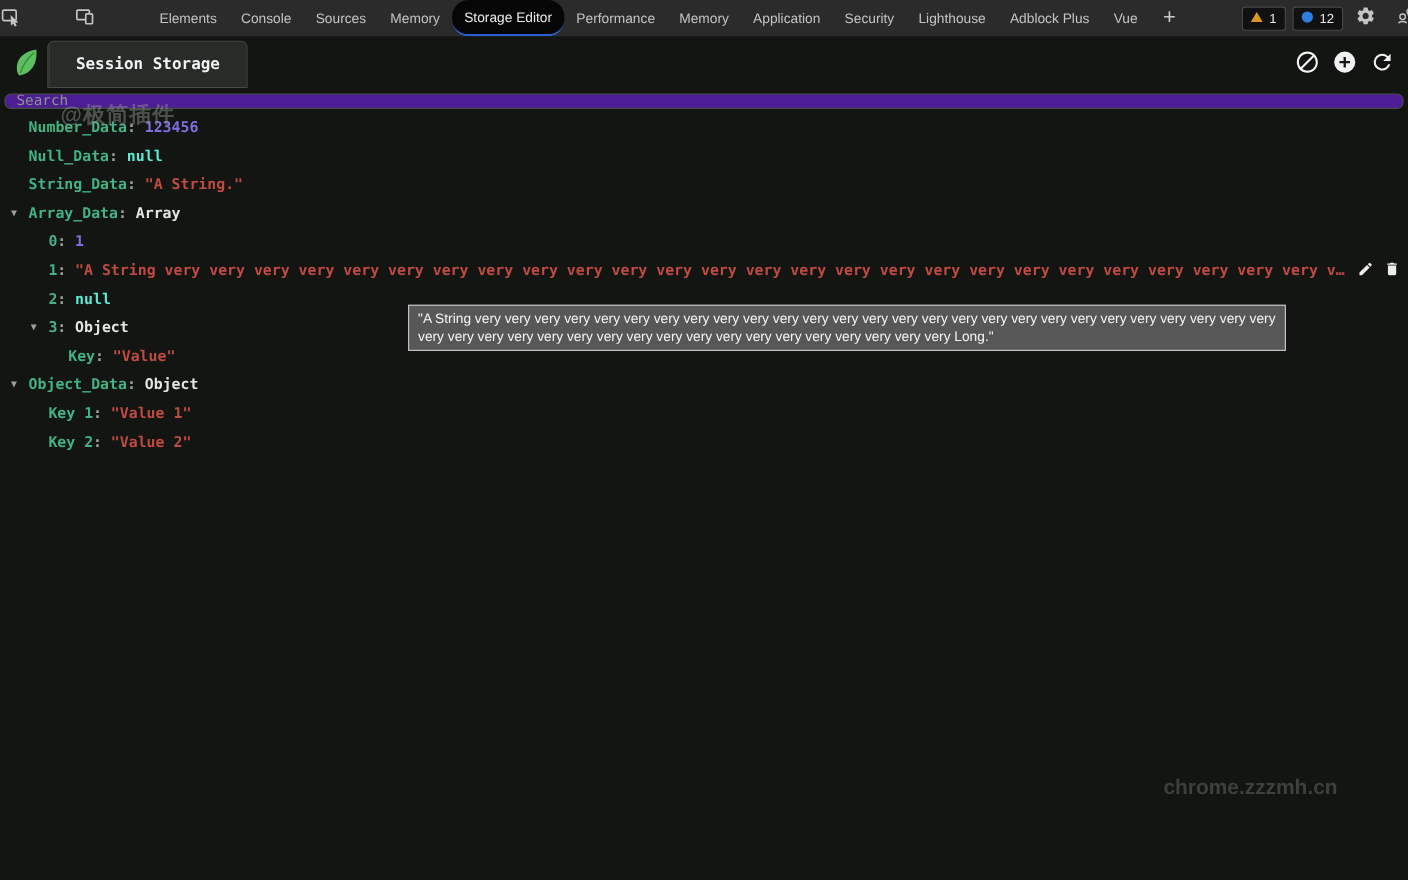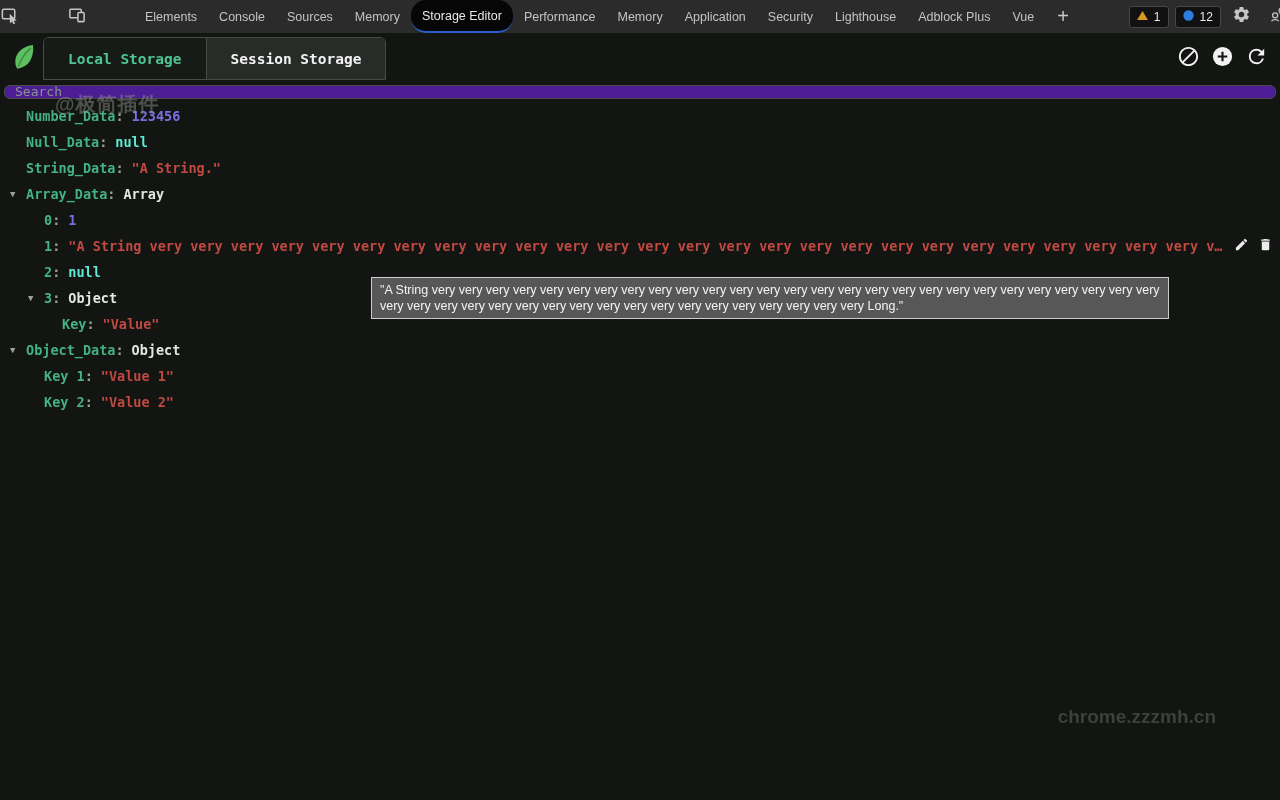--- a/index.html
+++ b/index.html
@@ -141,7 +141,6 @@
       </svg>
   </div>
   <div class="storage-tabs">
-    <div class="storage-tab">Local Storage</div>
     <div class="storage-tab active">Session Storage</div>
   </div>
   <div class="wm-header">@极简插件</div>

